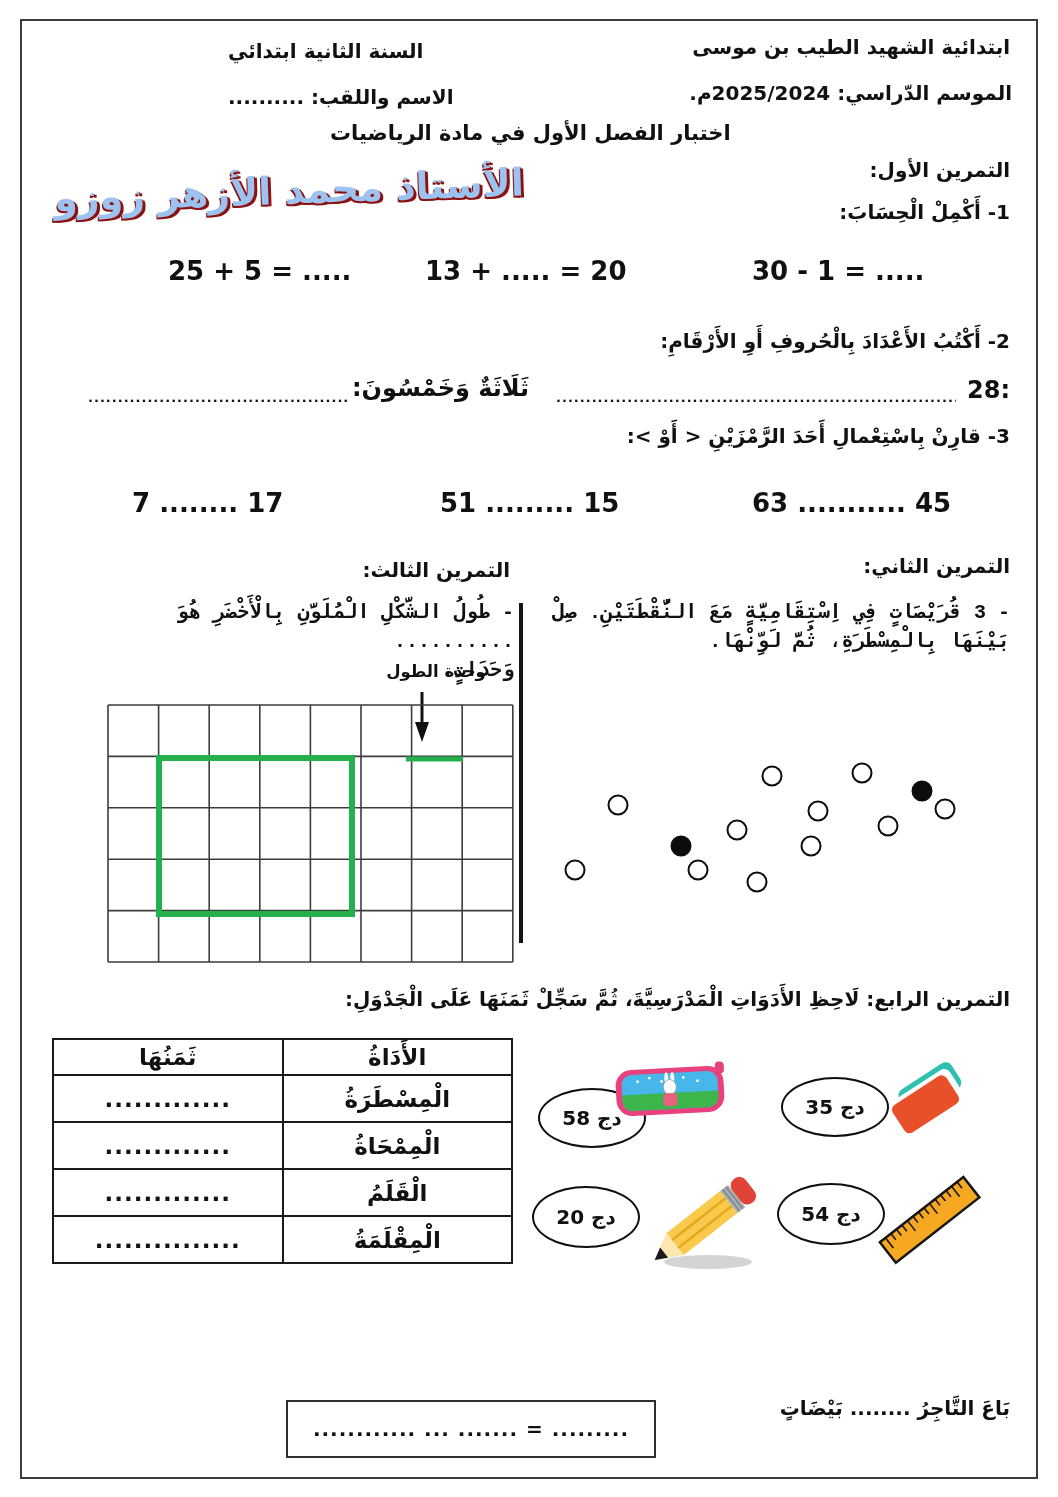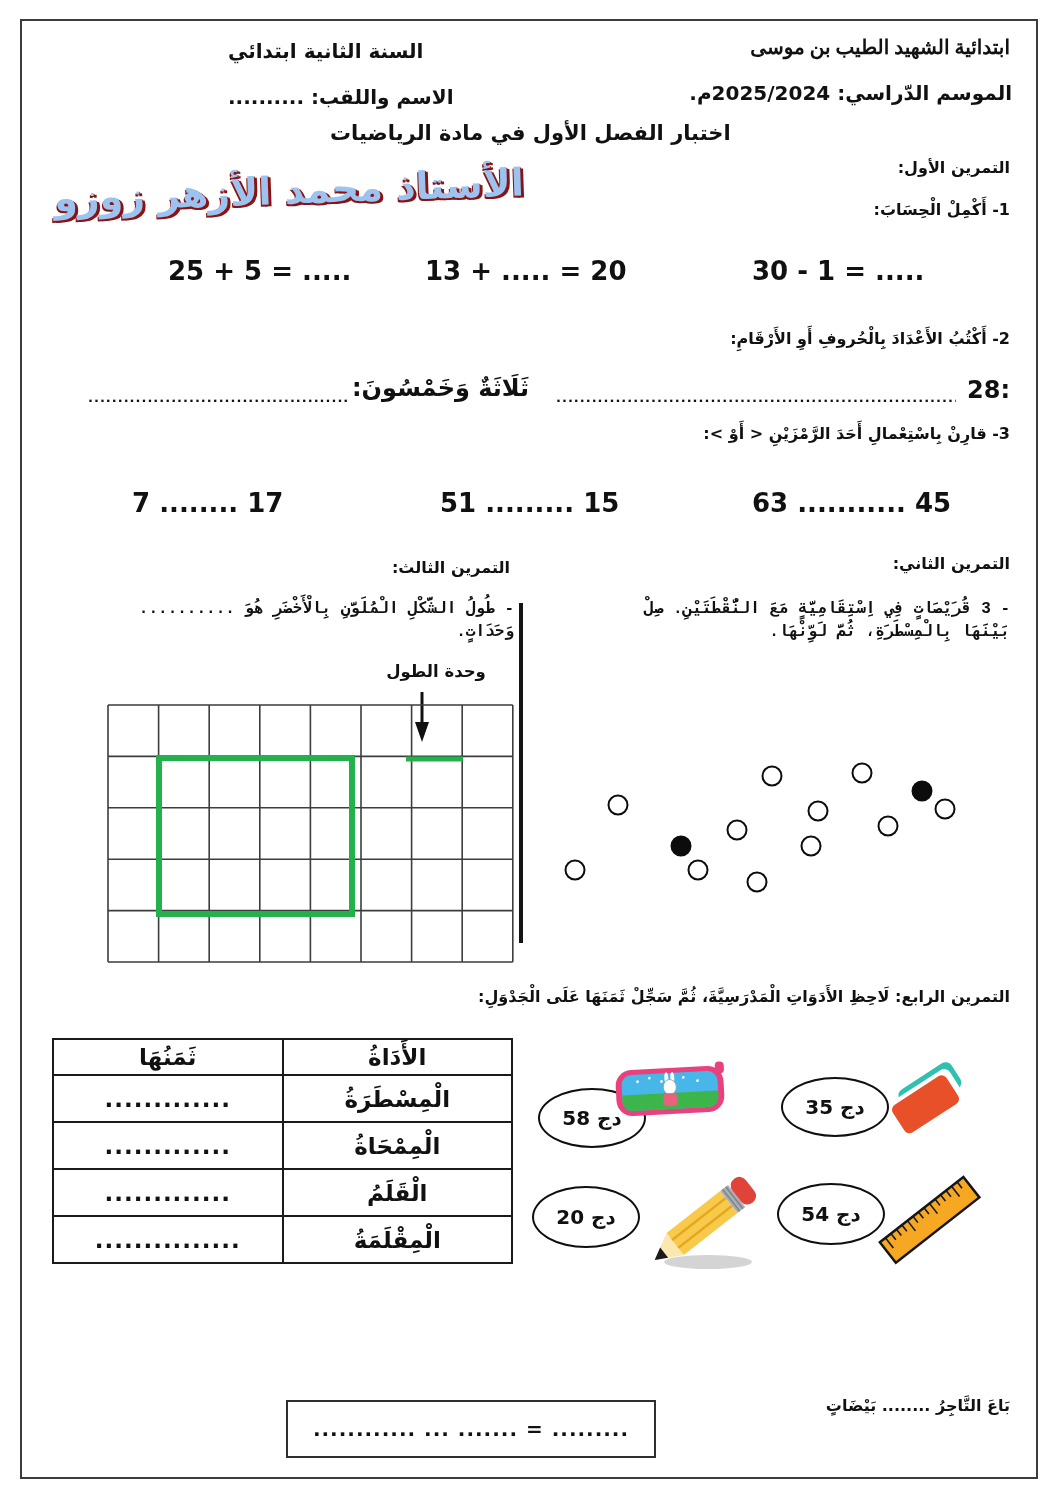--- a/index.html
+++ b/index.html
@@ -38,7 +38,7 @@
 <div id="page">
   <div id="page-border" class="abs"></div>
 
-  <div class="abs ar t20" style="right:48px;top:34px;font-family:Liberation Serif, serif;">ابتدائية الشهيد الطيب بن موسى</div>
+  <div class="abs ar t20" style="right:48px;top:34px;">ابتدائية الشهيد الطيب بن موسى</div>
   <div class="abs ar t20" style="left:228px;top:38px;">السنة الثانية ابتدائي</div>
   <div class="abs ar t20" style="right:46px;top:80px;">الموسم الدّراسي: 2025/2024م.</div>
   <div class="abs ar t20" style="left:228px;top:84px;">الاسم واللقب: ..........</div>

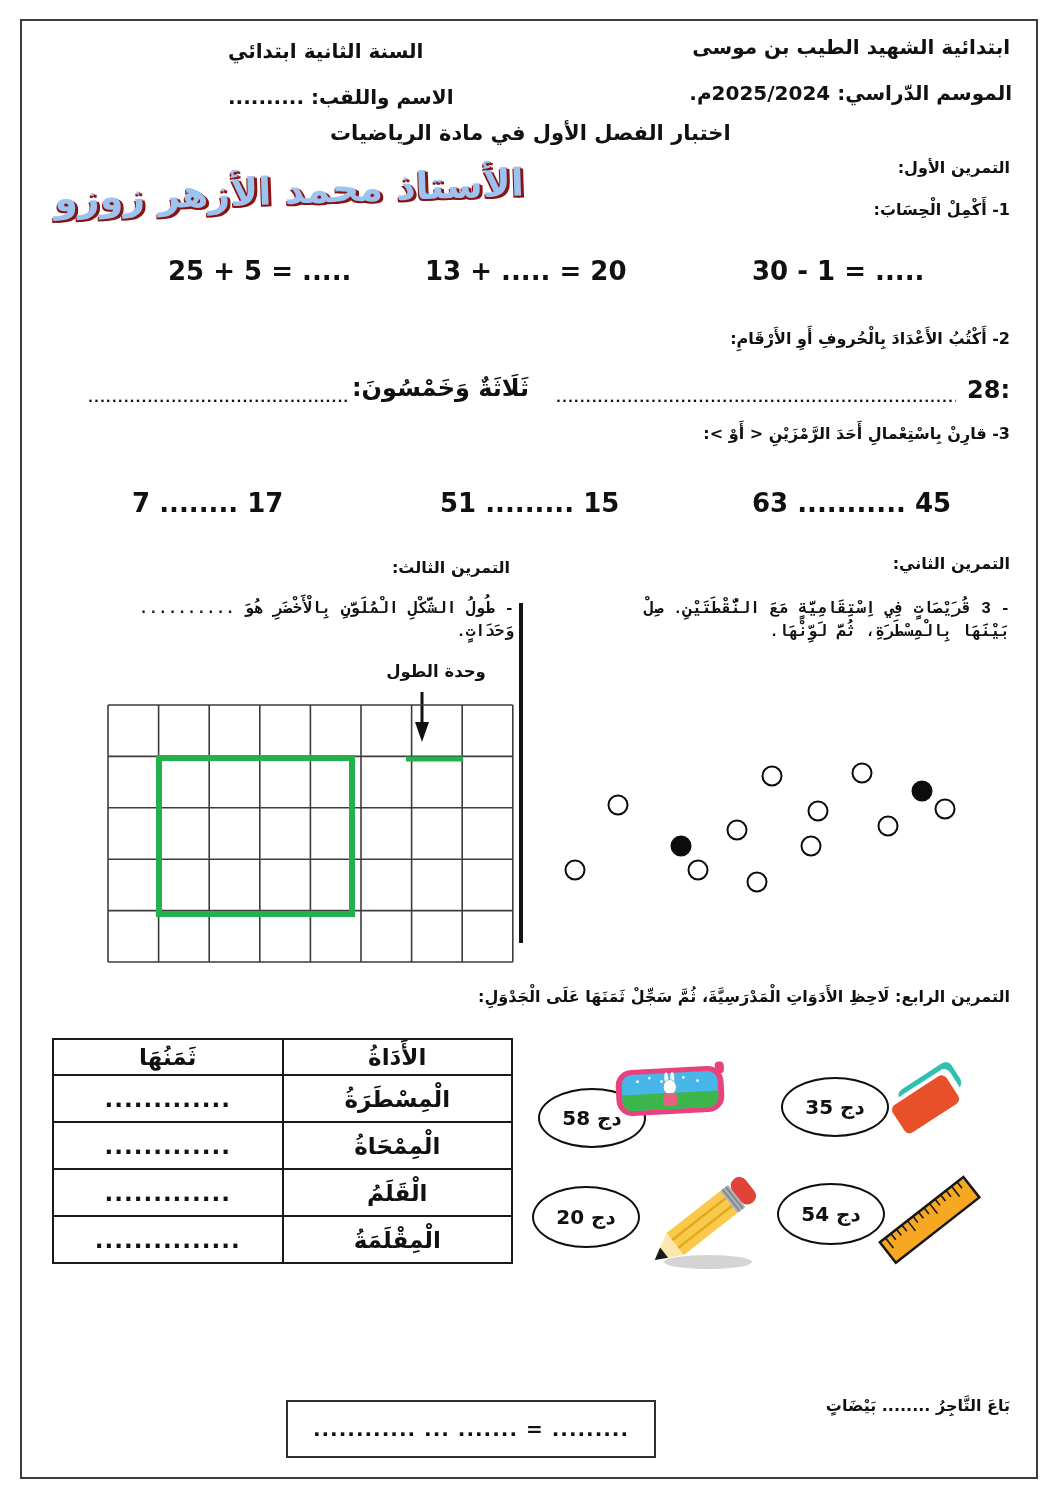--- a/index.html
+++ b/index.html
@@ -10,7 +10,7 @@
   .ltr{direction:ltr;}
   .t20{font-size:20px;line-height:1.3;}
   .t21{font-size:21px;line-height:1.3;}
-  .t22{font-size:16px;line-height:1.45;}
+  .t22{font-size:20px;line-height:1.45;}
   .t26{font-size:26px;line-height:1.2;}
   #page-border{left:20px;top:19px;width:1014px;height:1456px;border:2px solid #3c3c3c;}
   #watermark{left:88px;top:168px;width:436px;font-size:38px;white-space:nowrap;text-align:center;

